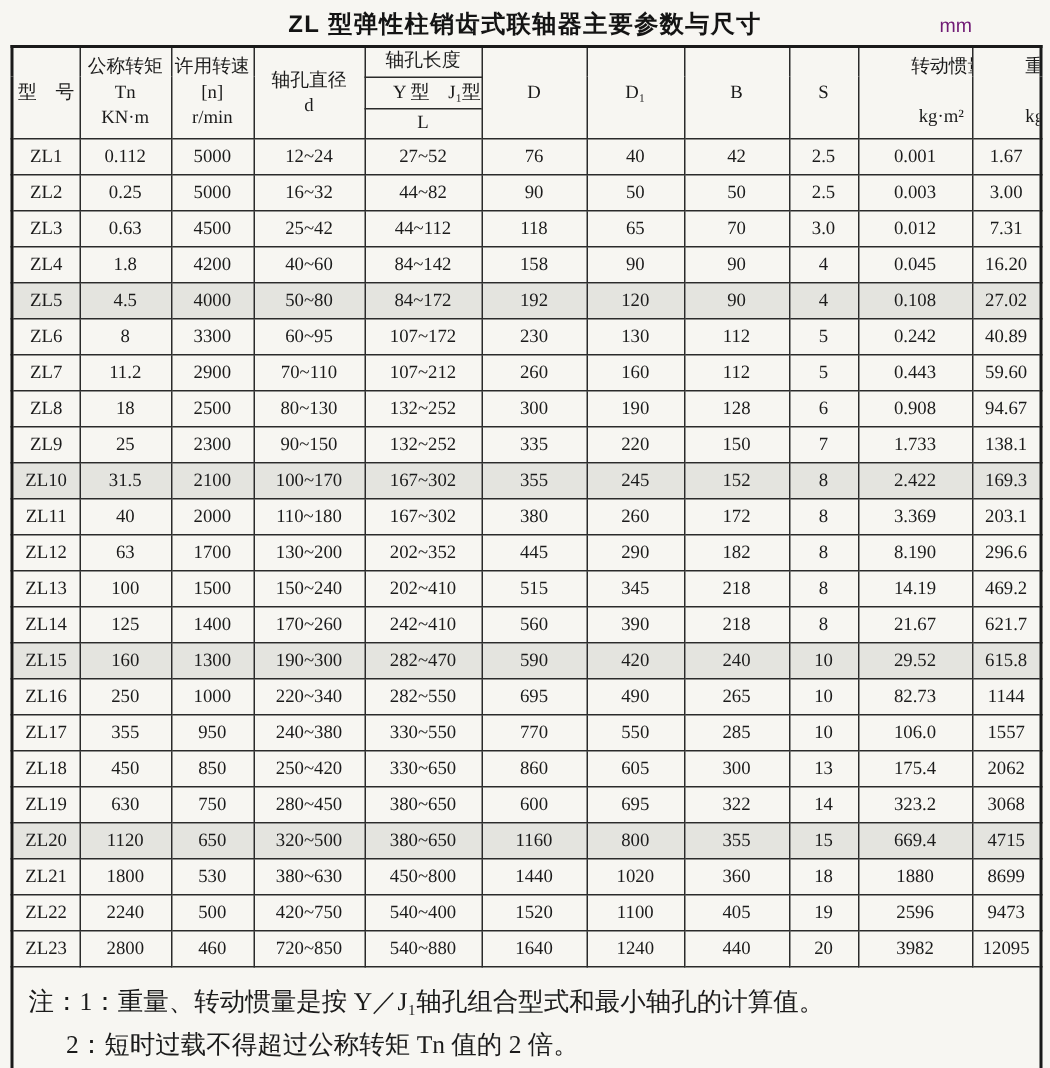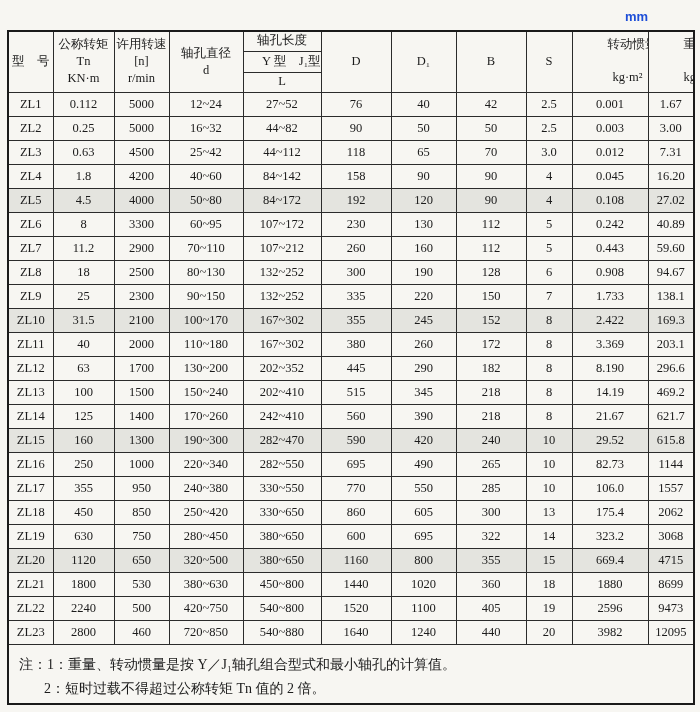--- a/index.html
+++ b/index.html
@@ -67,6 +67,7 @@
 
 <div class="page">
   <div class="title-row">
+    <div class="doc-title">ZL 型弹性柱销齿式联轴器主要参数与尺寸</div>
     <div class="unit-label">mm</div>
   </div>
 

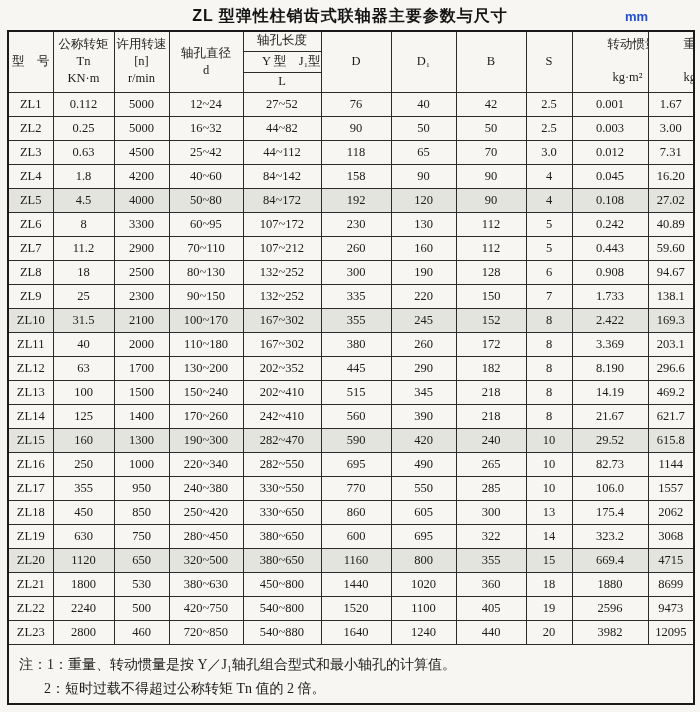--- a/index.html
+++ b/index.html
@@ -27,7 +27,7 @@
   .unit-label {
     position:absolute; right:52px; top:6px;
     font-family:"Liberation Sans","DejaVu Sans",sans-serif;
-    font-weight:bold; font-size:13px; color:#1d4ed8;
+    font-weight:normal; font-size:13px; color:#701a75;
   }
   table.main {
     position:absolute; left:7px; top:30px;

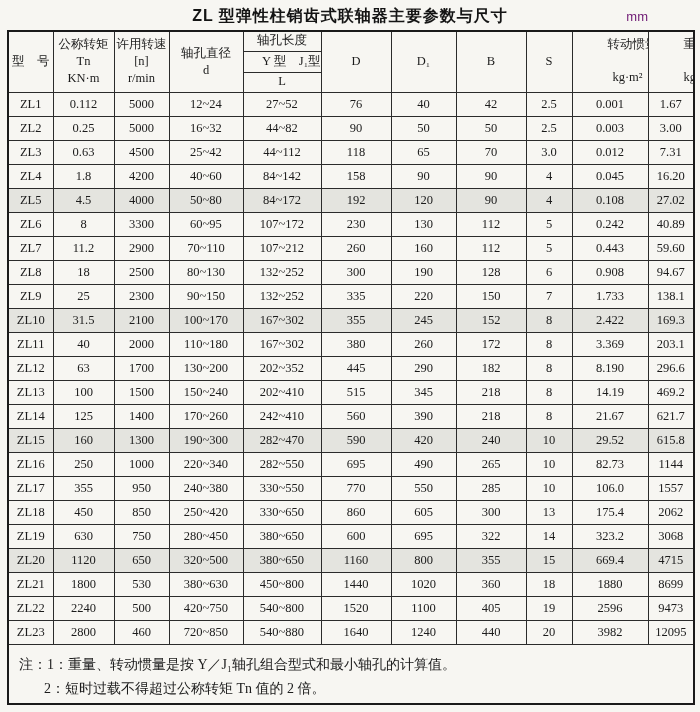--- a/index.html
+++ b/index.html
@@ -412,7 +412,7 @@
           <td>2240</td>
           <td>500</td>
           <td>420~750</td>
-          <td>540~800</td>
+          <td>540~400</td>
           <td>1520</td>
           <td>1100</td>
           <td>405</td>

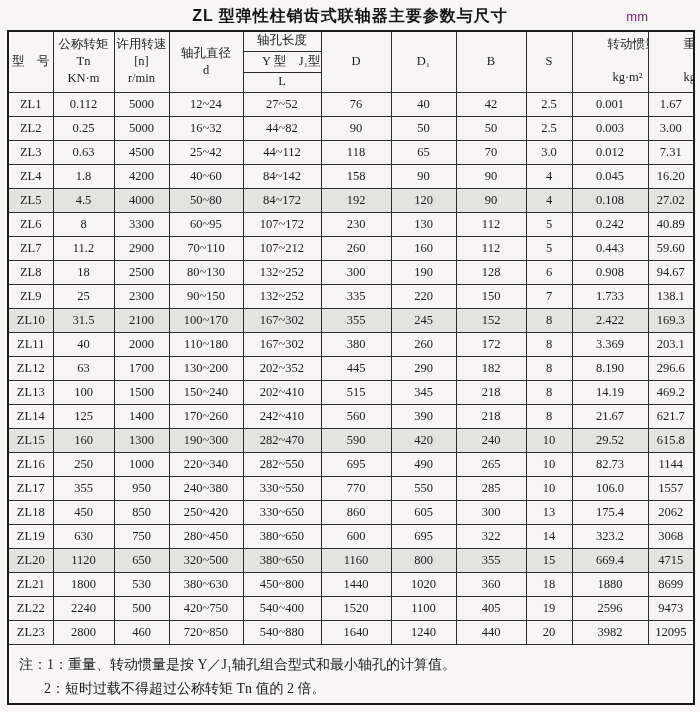--- a/index.html
+++ b/index.html
@@ -57,7 +57,7 @@
     height:60px;
     text-align:left; vertical-align:top;
     padding:8px 6px 0 10px;
-    font-size:14px; line-height:1.75;
+    font-size:17px; line-height:1.75;
     background:#f7f6f2;
   }
   .note-line2 { padding-left:25px; }

